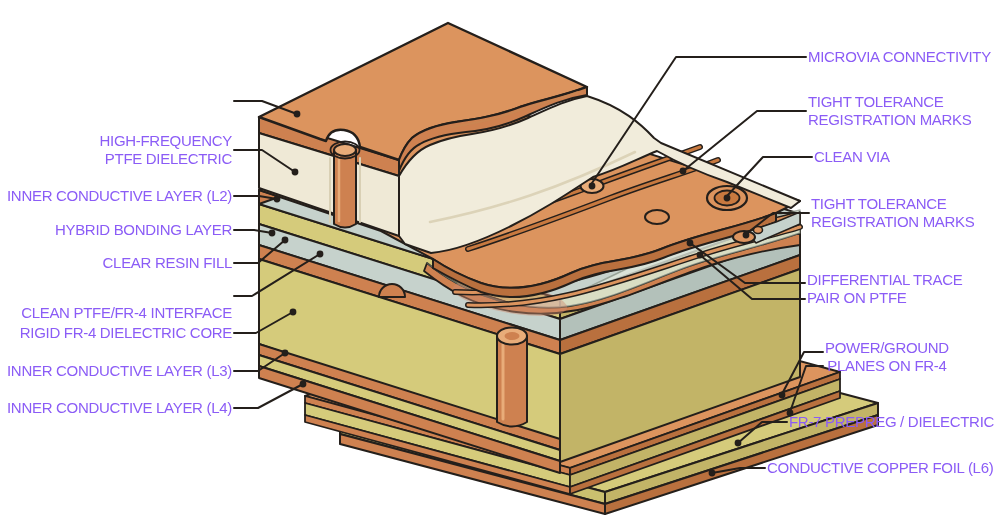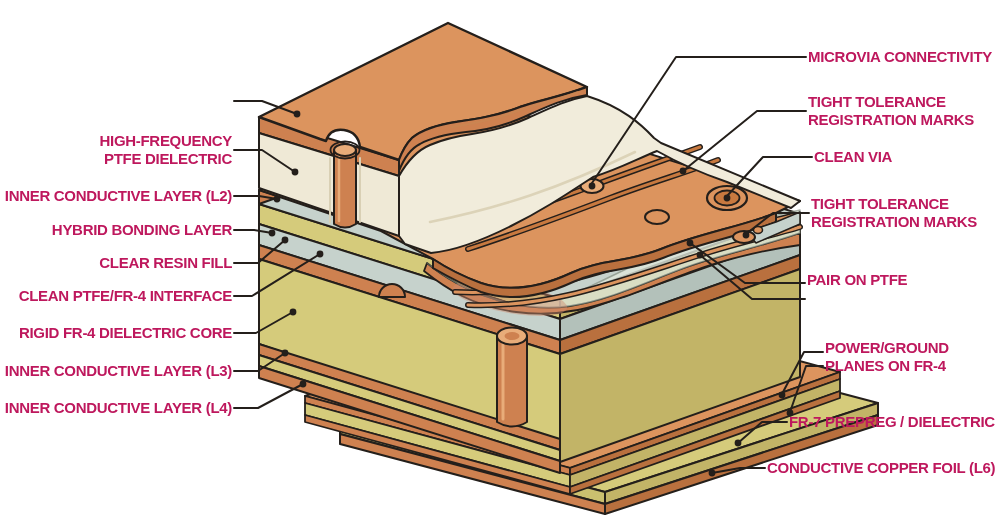--- a/index.html
+++ b/index.html
@@ -6,7 +6,7 @@
   #stage{position:relative;width:1002px;height:515px;background:#ffffff;overflow:hidden;
          font-family:"Liberation Sans", sans-serif;}
   #art{position:absolute;left:0;top:0;}
-  .lbl{position:absolute;color:#be185d;font-weight:bold;font-size:15px;line-height:18px;
+  .lbl{position:absolute;color:#8b5cf6;font-weight:normal;font-size:15px;line-height:18px;
        letter-spacing:-0.3px;white-space:nowrap;}
   .lbl.left{text-align:right;}
   .lbl.right{text-align:left;}

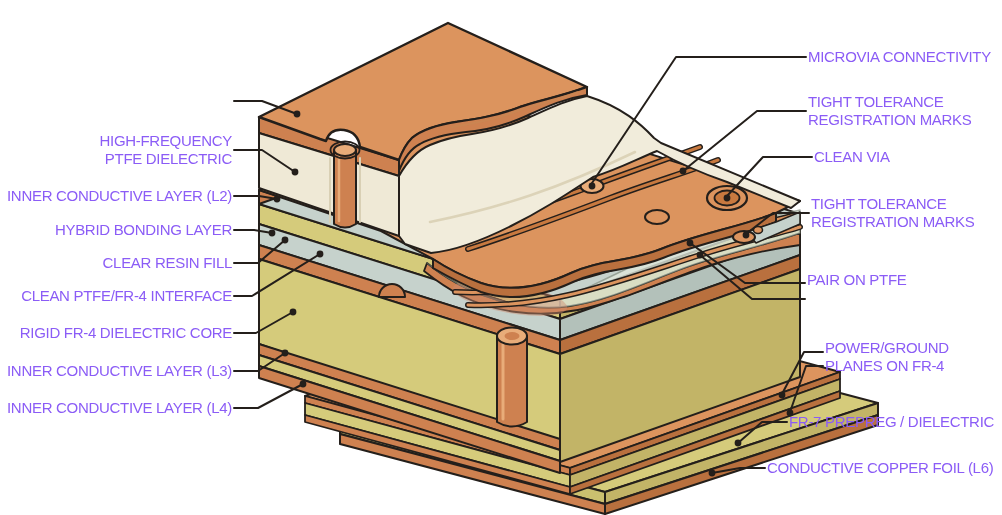--- a/index.html
+++ b/index.html
@@ -243,6 +243,7 @@
       <span>REGISTRATION MARKS</span>
     </div>
   <div class="lbl right" style="left:807px;top:271px;">
+      <span>DIFFERENTIAL TRACE</span>
       <span>PAIR ON PTFE</span>
     </div>
   <div class="lbl right" style="left:825px;top:339px;">

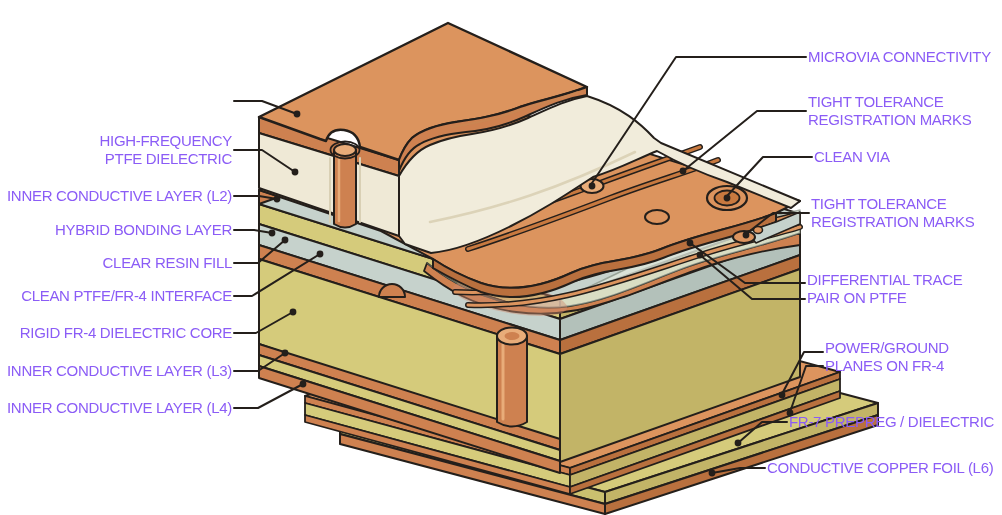--- a/index.html
+++ b/index.html
@@ -215,7 +215,7 @@
   <div class="lbl left" style="right:770px;top:254px;">
       <span>CLEAR RESIN FILL</span>
     </div>
-  <div class="lbl left" style="right:770px;top:287px;">
+  <div class="lbl left" style="right:770px;top:304px;">
       <span>CLEAN PTFE/FR-4 INTERFACE</span>
     </div>
   <div class="lbl left" style="right:770px;top:324px;">

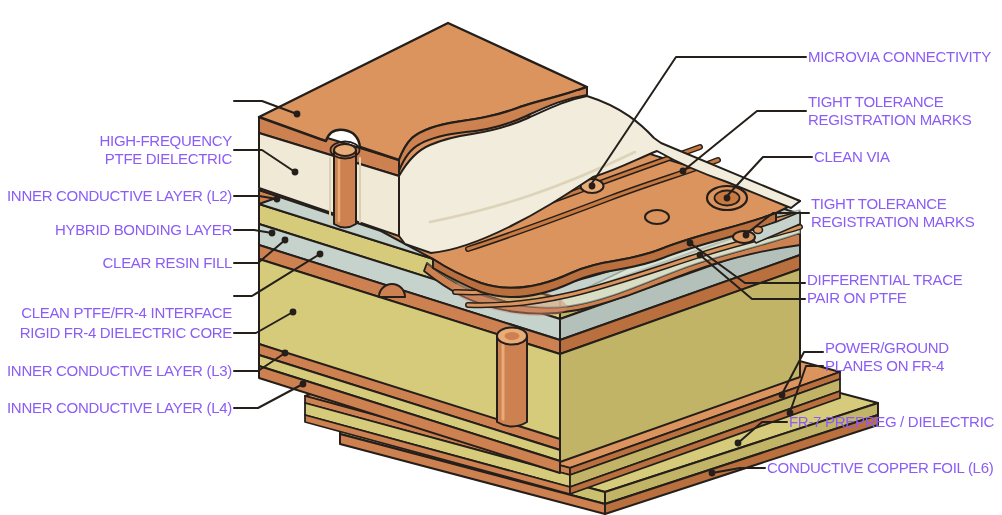--- a/index.html
+++ b/index.html
@@ -246,7 +246,7 @@
       <span>DIFFERENTIAL TRACE</span>
       <span>PAIR ON PTFE</span>
     </div>
-  <div class="lbl right" style="left:825px;top:339px;">
+  <div class="lbl right" style="left:825px;top:339px;text-align:center;">
       <span>POWER/GROUND</span>
       <span>PLANES ON FR-4</span>
     </div>

